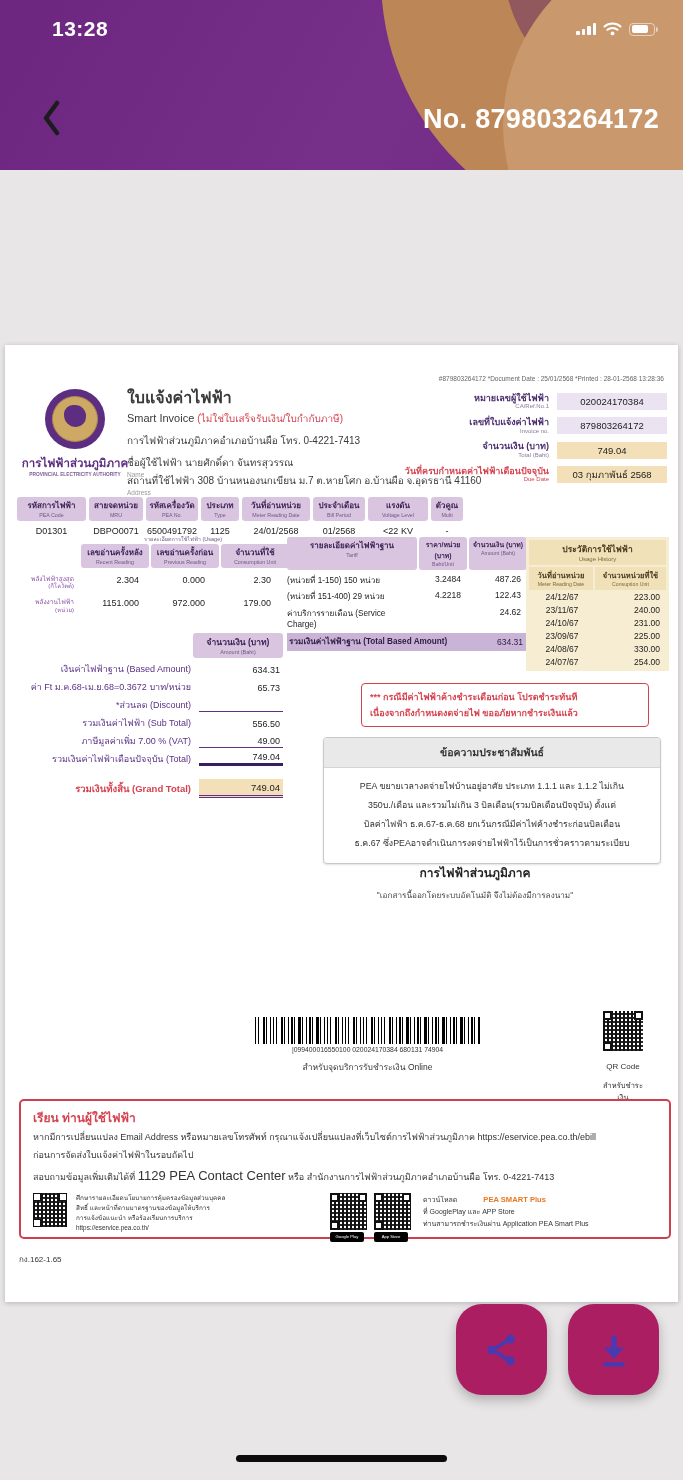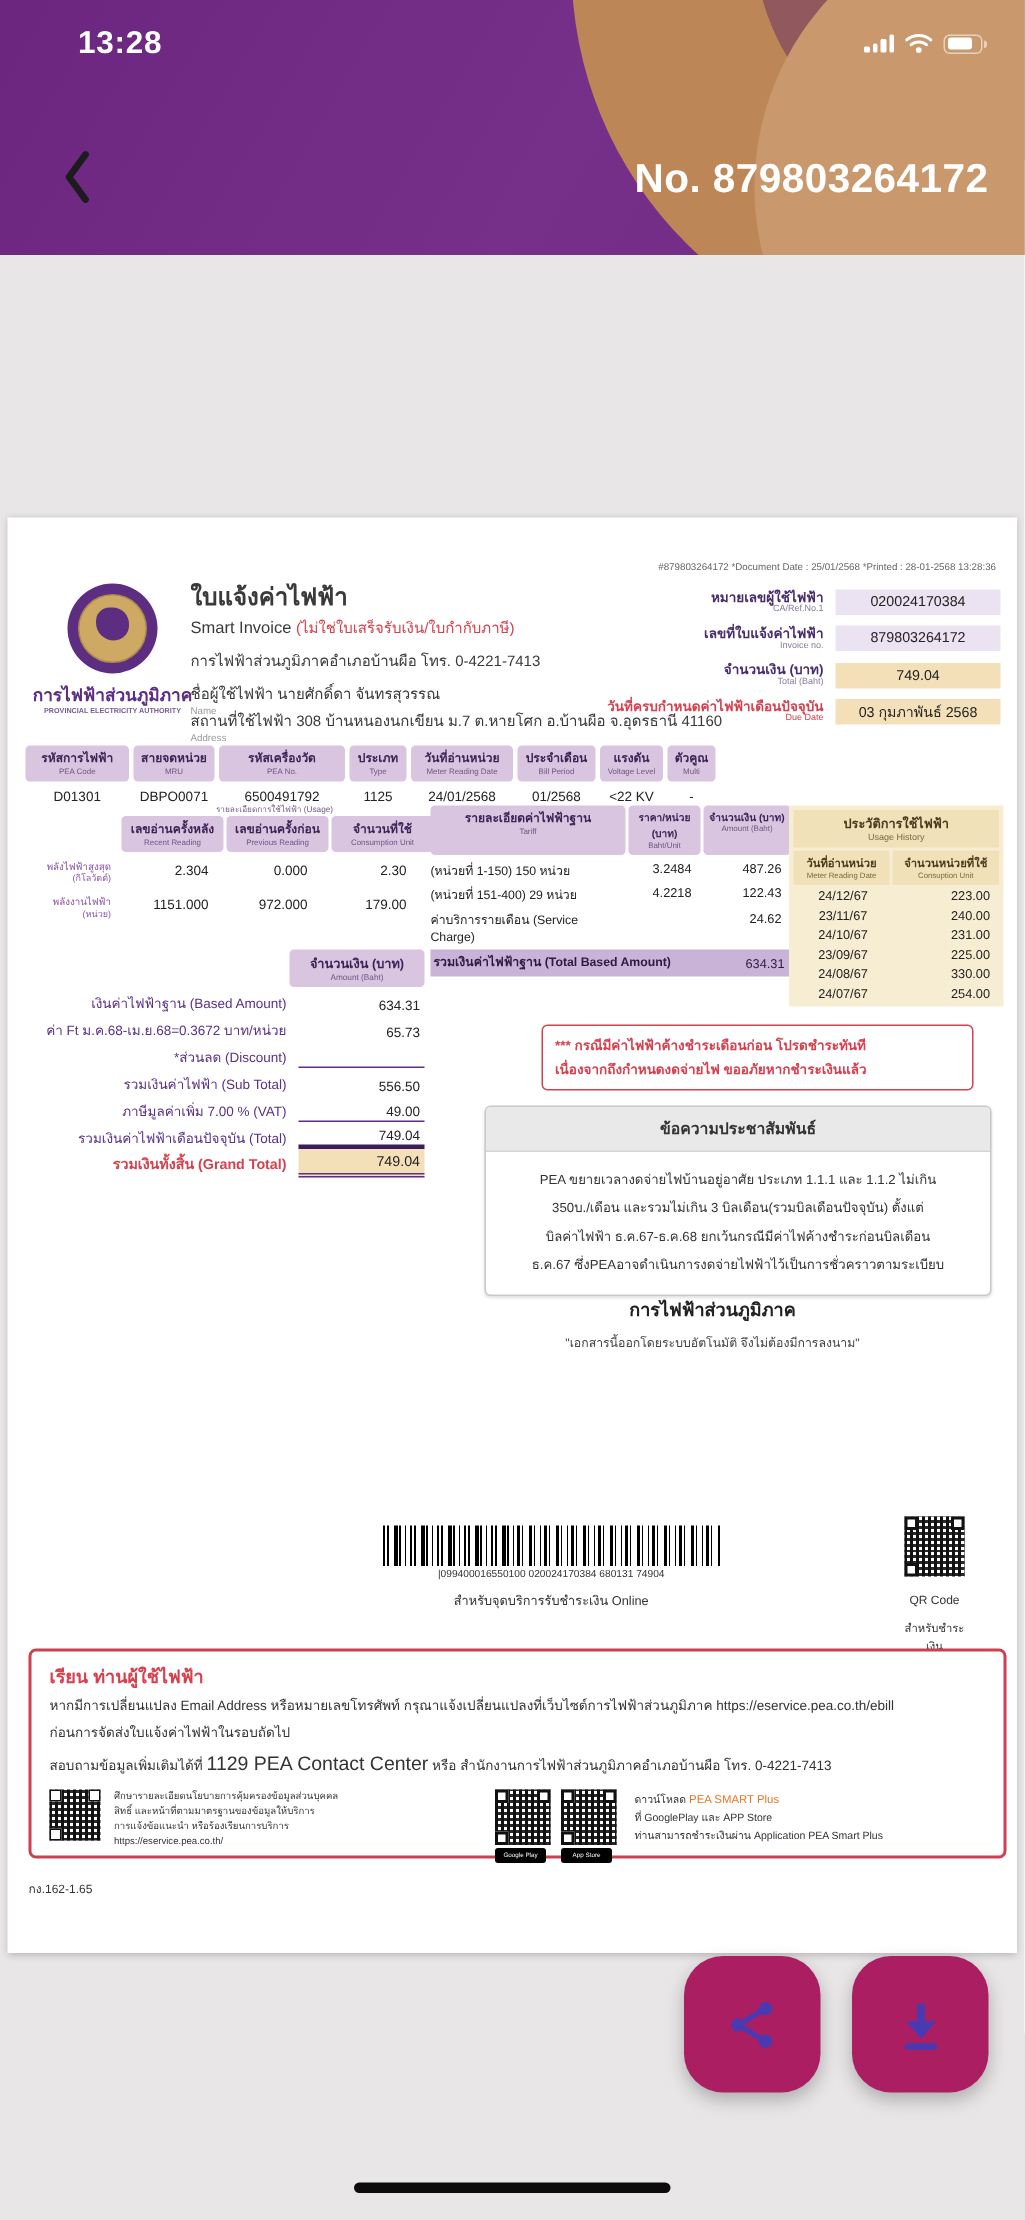--- a/index.html
+++ b/index.html
@@ -74,7 +74,7 @@
   .mcell { background:#d9c5e0; border-radius:3px; text-align:center; padding:2px 1px 3px; }
   .mcell .th { font-size:8px; font-weight:bold; color:#3c2355; }
   .mcell .en { font-size:5.3px; color:#6f5685; }
-  .w1{width:69px}.w2{width:54px}.w3{width:84px}.w4{width:38px}
+  .w1{width:69px}.w2{width:54px}.w3{width:52px}.w4{width:38px}
   .w5{width:68px}.w6{width:52px}.w7{width:42px}.w8{width:32px}
   .mvals { margin-top:5px; }
   .mv { font-size:9px; color:#222; text-align:center; }

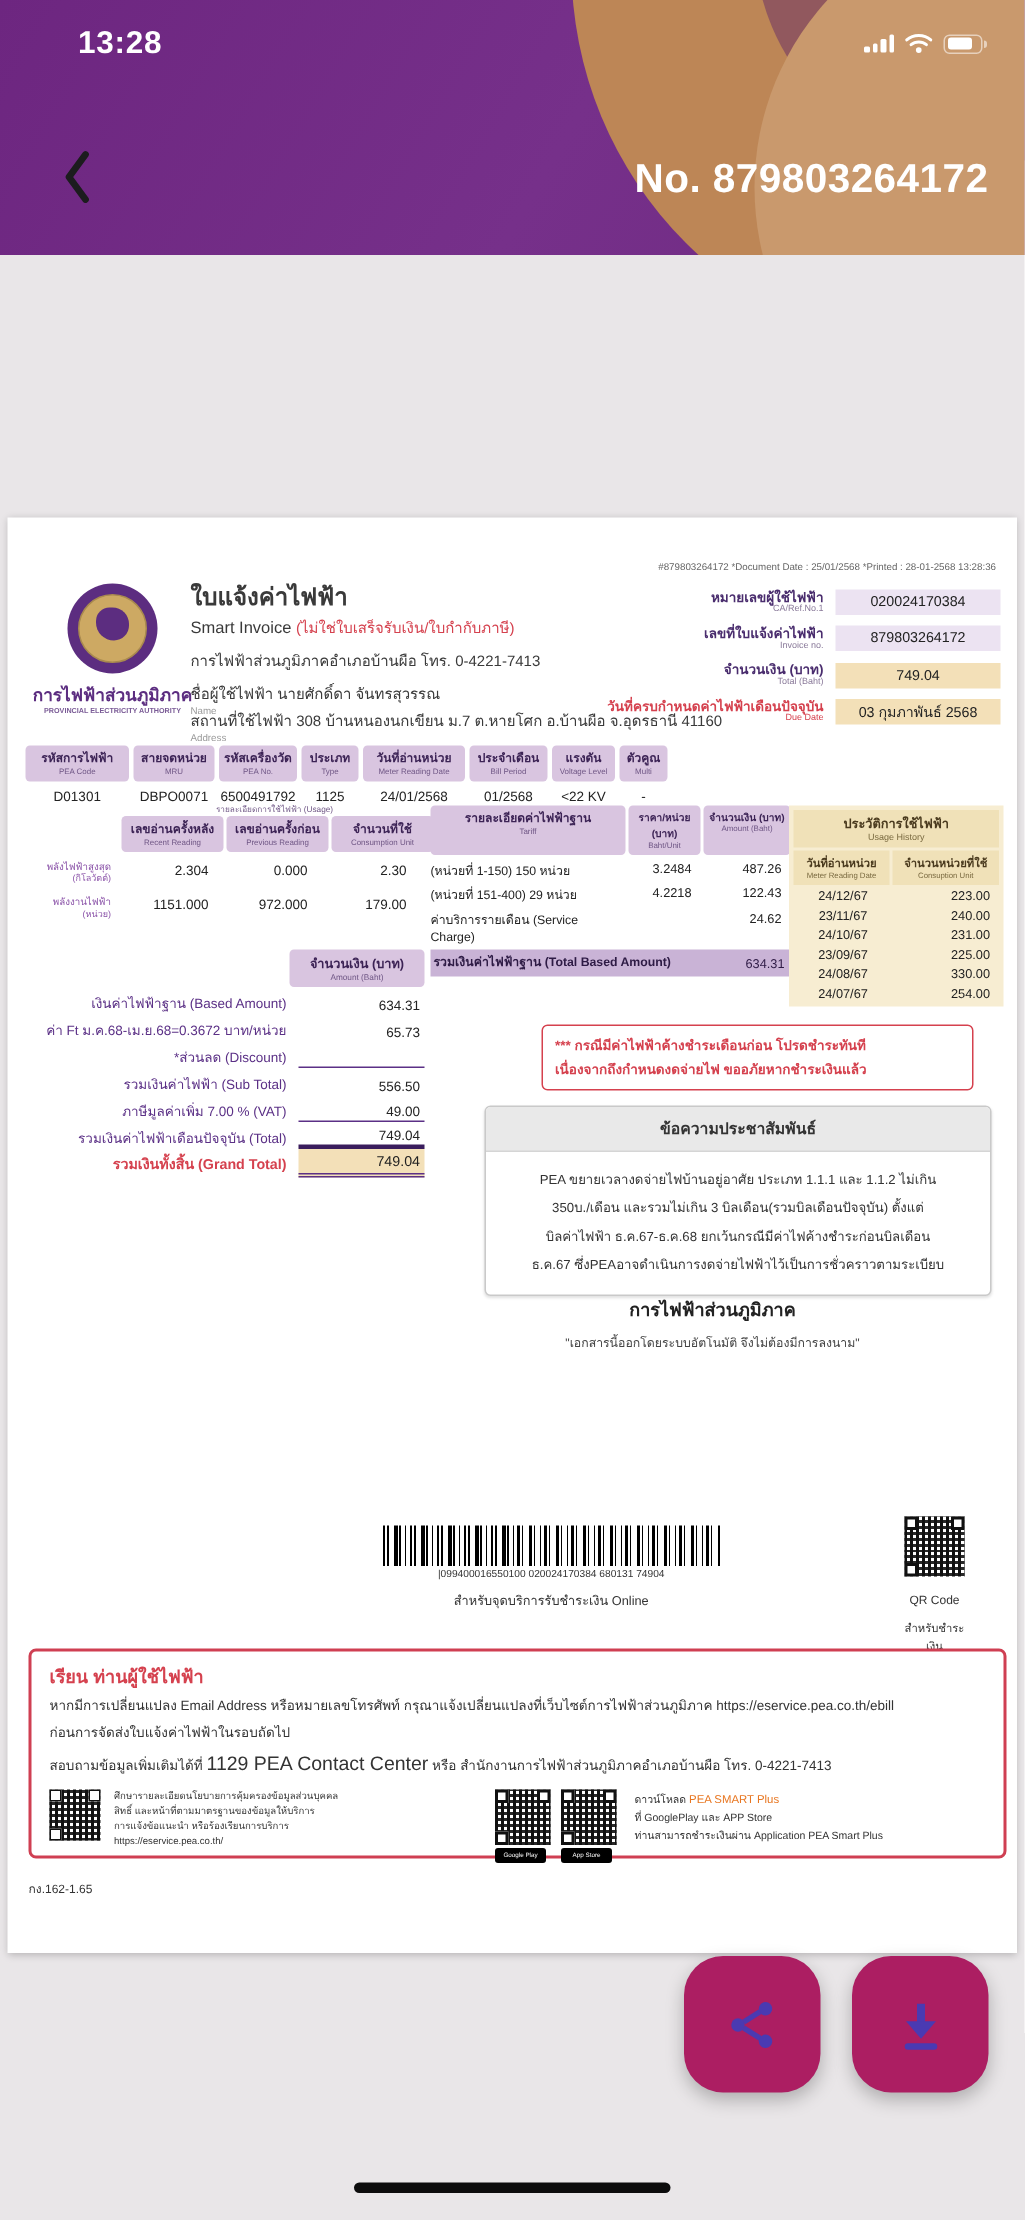--- a/index.html
+++ b/index.html
@@ -75,7 +75,7 @@
   .mcell .th { font-size:8px; font-weight:bold; color:#3c2355; }
   .mcell .en { font-size:5.3px; color:#6f5685; }
   .w1{width:69px}.w2{width:54px}.w3{width:52px}.w4{width:38px}
-  .w5{width:68px}.w6{width:52px}.w7{width:42px}.w8{width:32px}
+  .w5{width:68px}.w6{width:52px}.w7{width:60px}.w8{width:32px}
   .mvals { margin-top:5px; }
   .mv { font-size:9px; color:#222; text-align:center; }
 

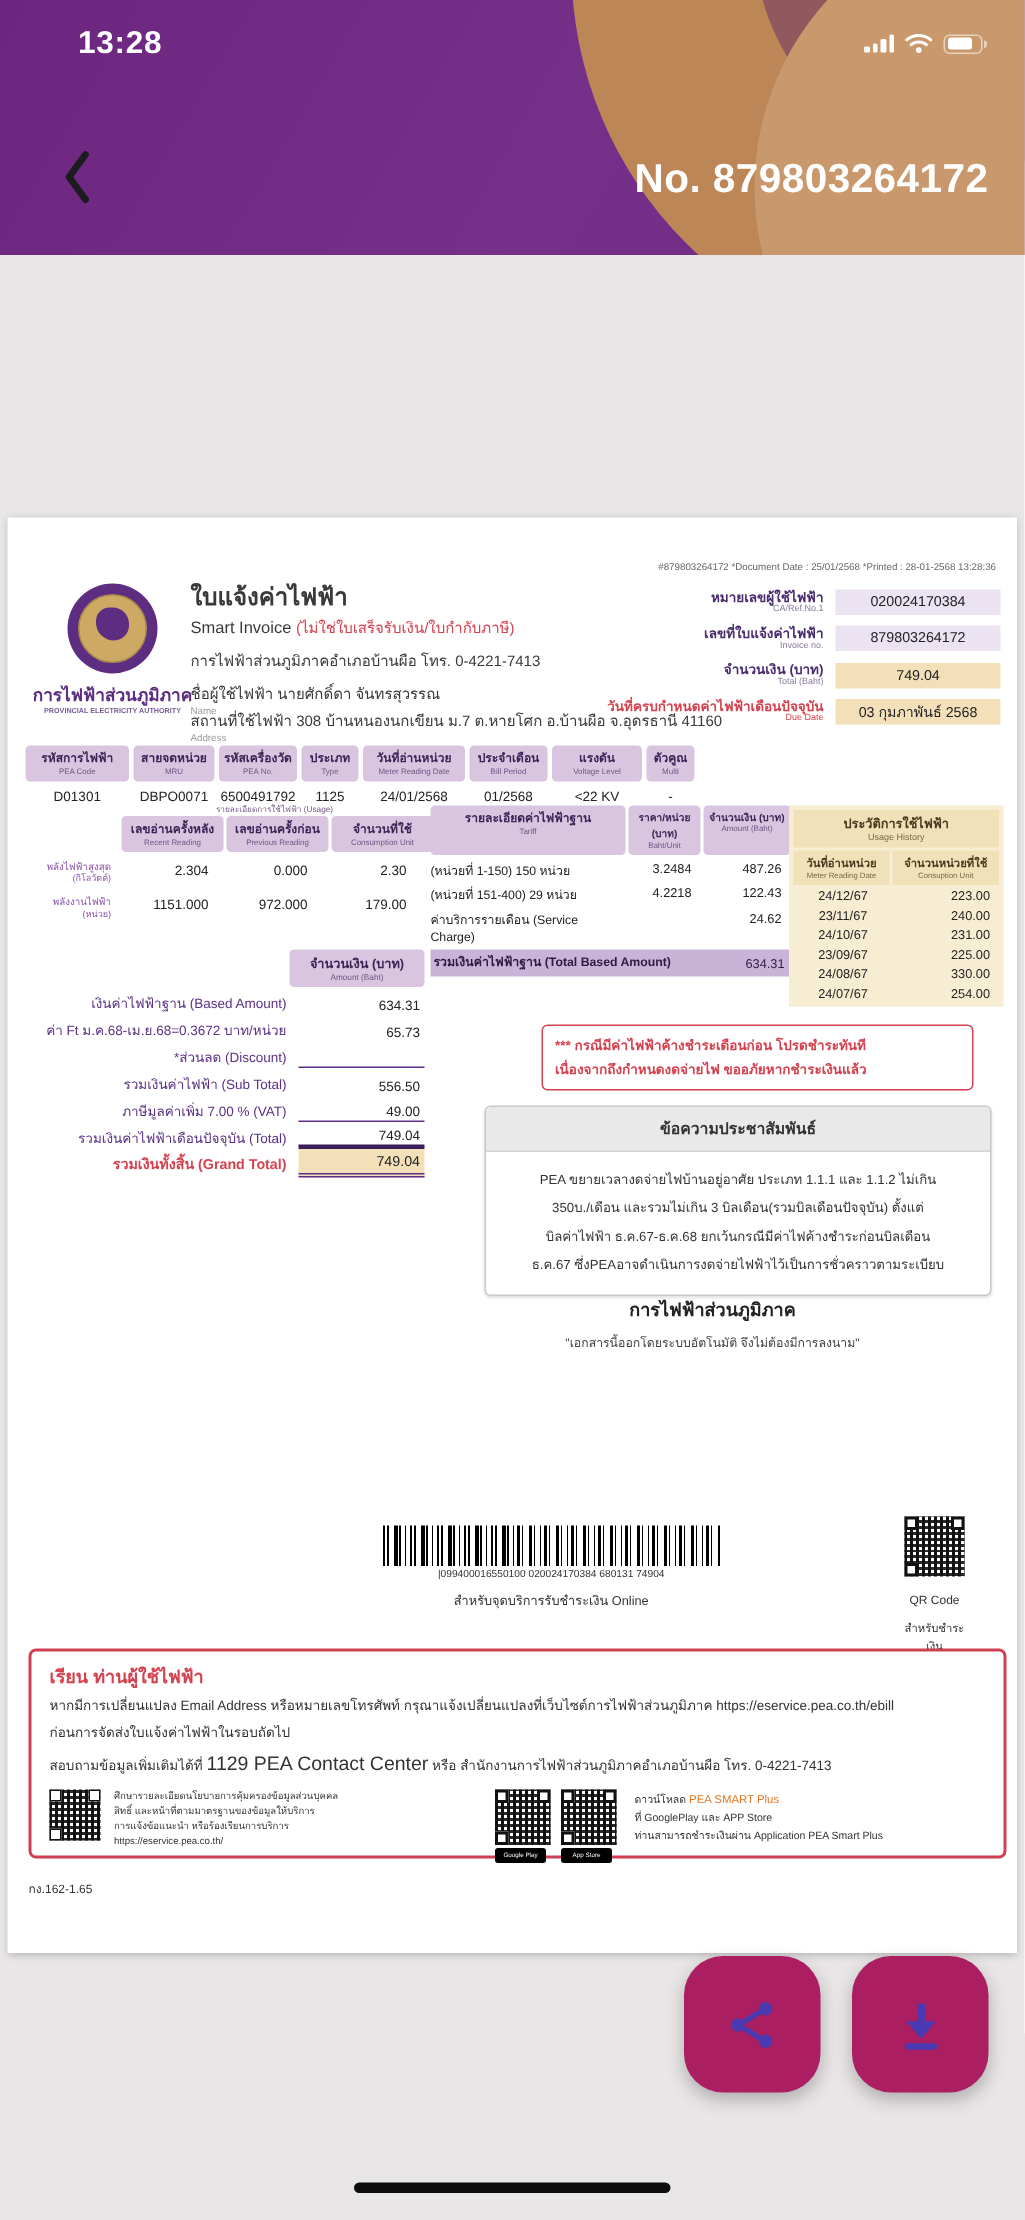--- a/index.html
+++ b/index.html
@@ -123,7 +123,7 @@
   .trow2 .val { width:84px; text-align:right; font-size:9px; color:#222; padding:0 3px 1px 0; }
   .val.line { border-bottom:1px solid #5b3086; }
   .val.thick { border-bottom:3px solid #3a1d5d; }
-  .grand { display:flex; align-items:center; }
+  .grand { display:flex; align-items:center; margin-top:13px; }
   .grand .lbl { flex:1; text-align:right; font-size:9.5px; font-weight:bold; color:#d5414e; padding-right:8px; }
   .grand .val { width:84px; text-align:right; font-size:9.5px; color:#222; background:#f3e0b8;
     padding:3px 3px 2px 0; border-bottom:3px double #5b3086; }

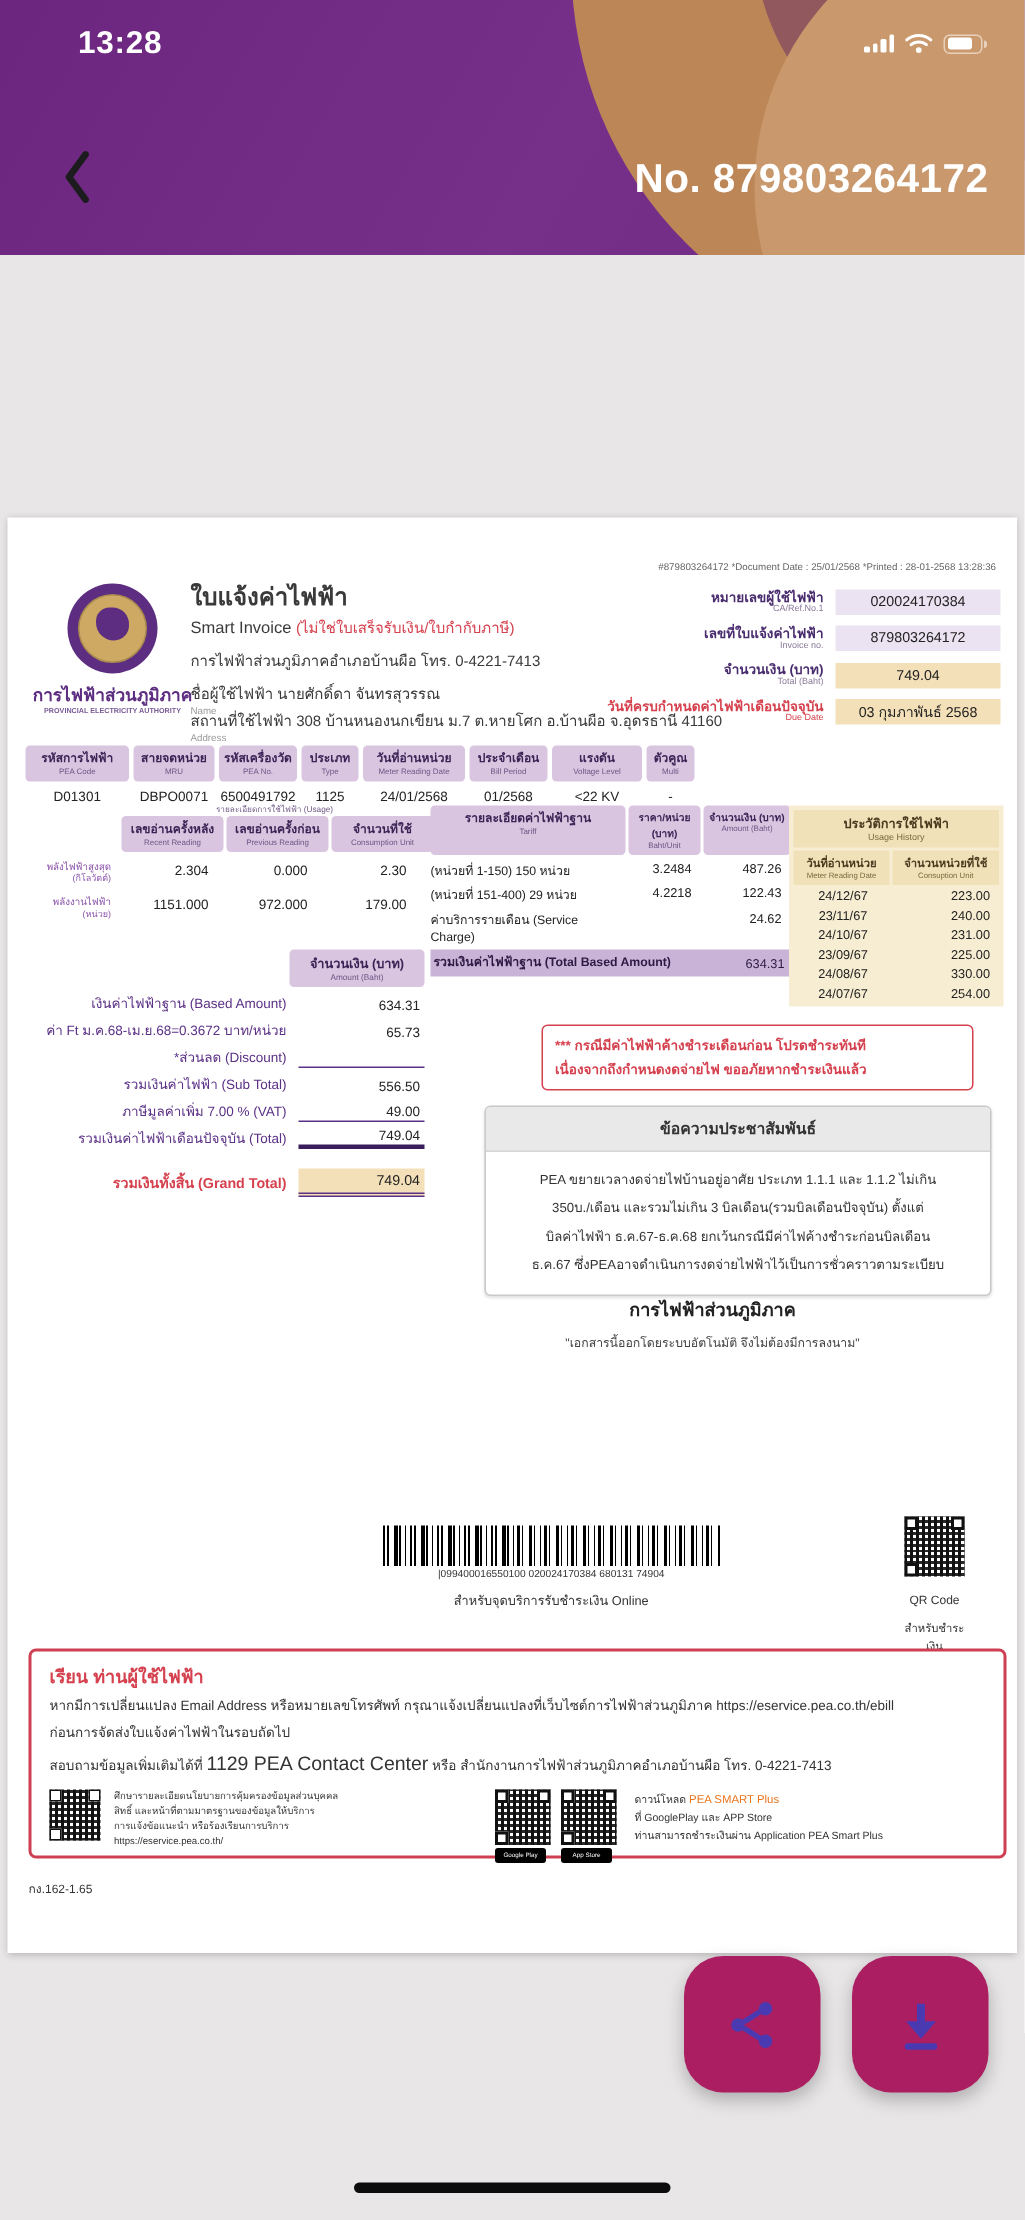--- a/index.html
+++ b/index.html
@@ -175,7 +175,7 @@
   .badge { width:34px; height:10px; margin-top:2px; background:#000; color:#fff; font-size:4.2px;
     border-radius:2px; display:flex; align-items:center; justify-content:center; }
   .dlcol { margin-left:12px; font-size:7px; color:#333; line-height:1.75; }
-  .orange { color:#e87722; font-size:7.6px; font-weight:normal; }
+  .orange { color:#e87722; font-size:7.6px; font-weight:bold;margin-left:24px; }
   .formcode { left:14px; top:908px; font-size:8px; color:#333; }
 
   

